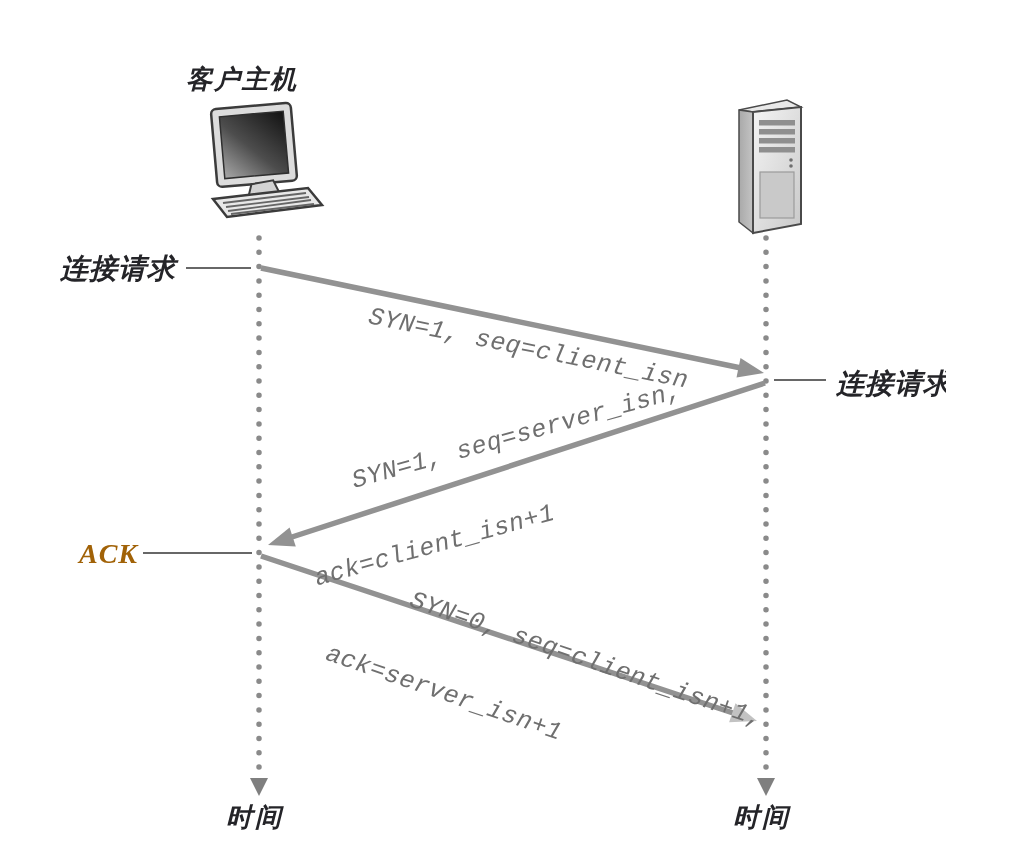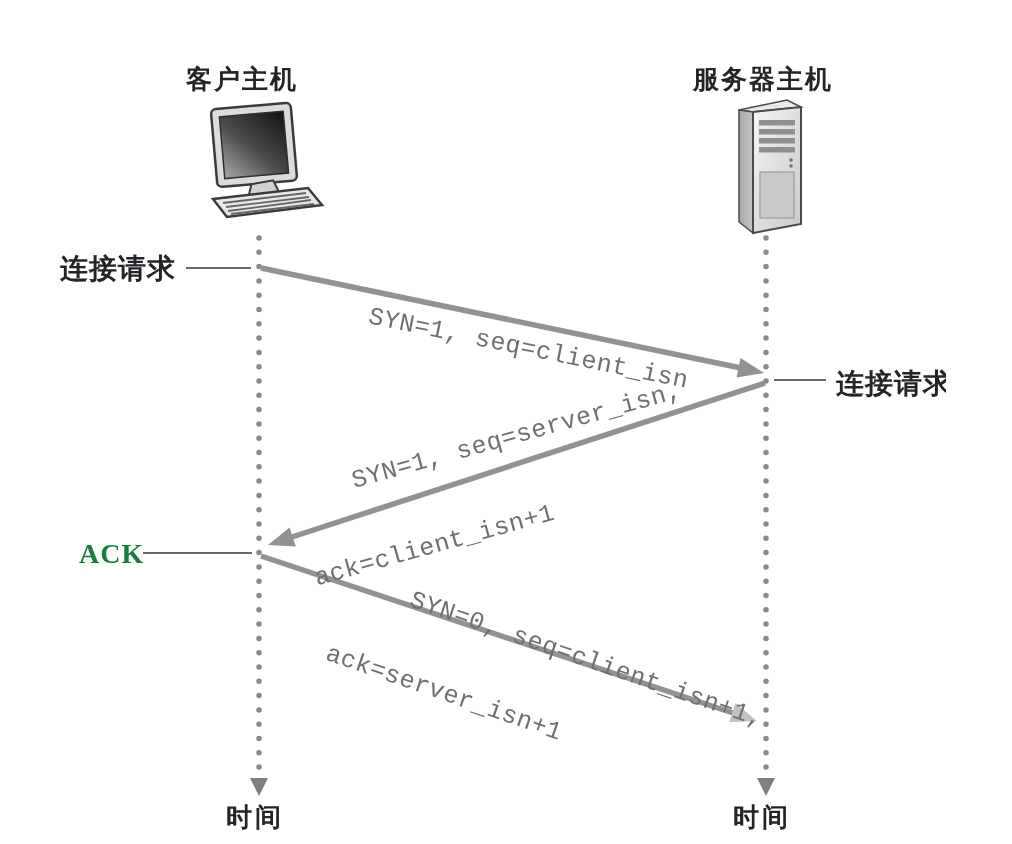--- a/index.html
+++ b/index.html
@@ -6,6 +6,7 @@
   #canvas{
     position:relative;width:946px;height:844px;background:#ffffff;overflow:hidden;
     font-family:"Liberation Sans",sans-serif;
+    font-style:italic;
   }
   .abs{position:absolute;}
   svg{position:absolute;left:0;top:0;}

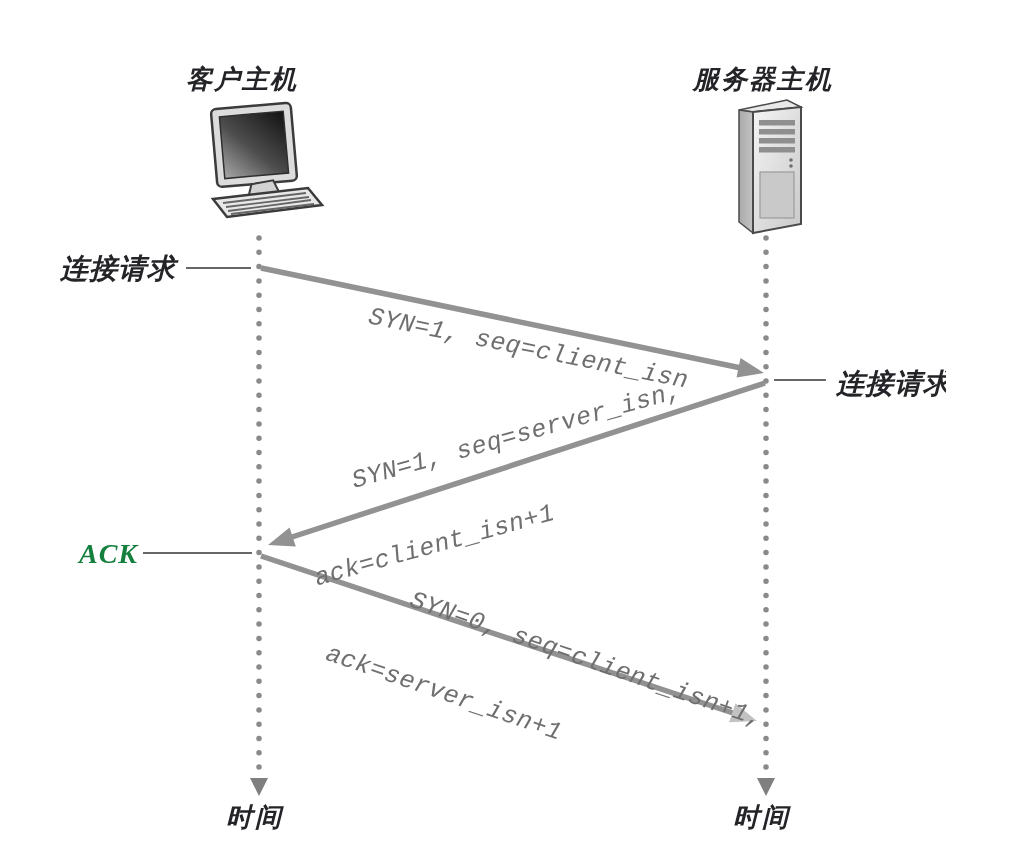--- a/index.html
+++ b/index.html
@@ -112,7 +112,6 @@
 
   <div class="abs cjk-label host-label" style="left:186px;top:62px;width:112px;">客户主机</div>
 
-  <div class="abs cjk-label host-label" style="left:690px;top:62px;width:146px;">服务器主机</div>
 
   <div class="abs cjk-label event-label" style="left:60px;top:250px;">连接请求</div>
 

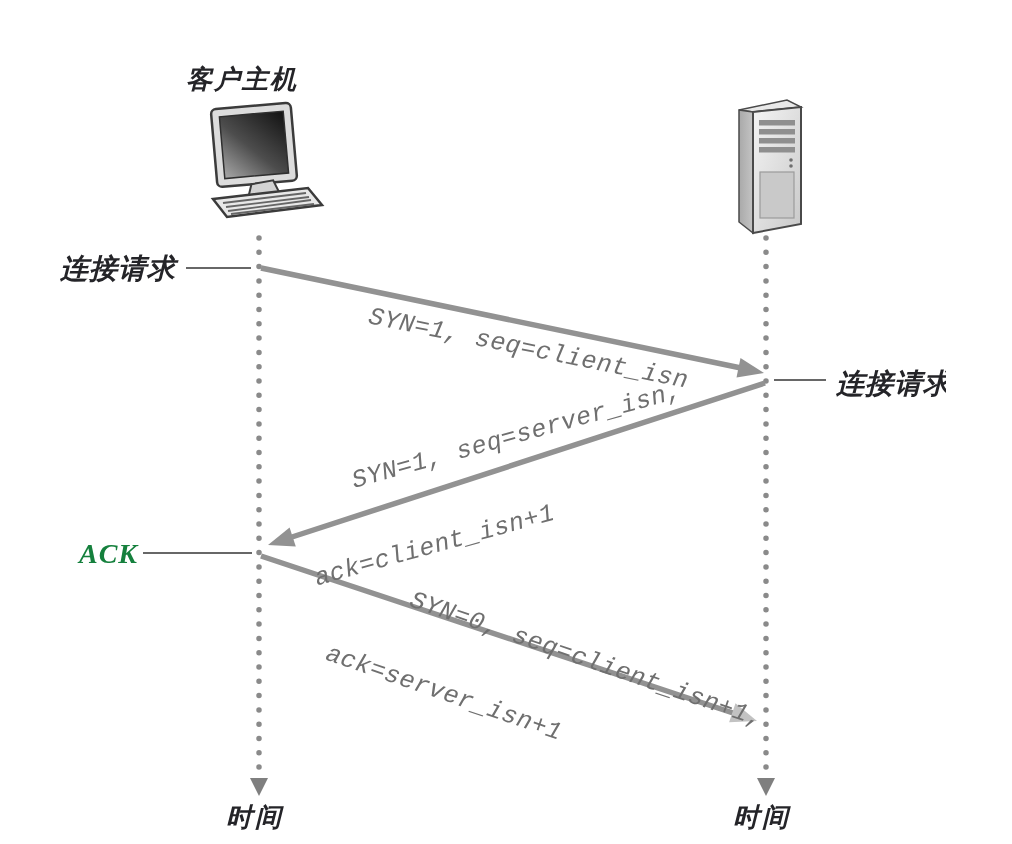--- a/index.html
+++ b/index.html
@@ -19,7 +19,7 @@
   .time-label{font-size:26px;letter-spacing:3px;text-align:left;}
   .ack-label{
     font-family:"Liberation Serif",serif;font-weight:700;
-    font-size:28px;color:#15803d;letter-spacing:1px;
+    font-size:28px;color:#a16207;letter-spacing:1px;
   }
   .msg-label{
     font-family:"Liberation Mono","DejaVu Sans Mono",monospace;

